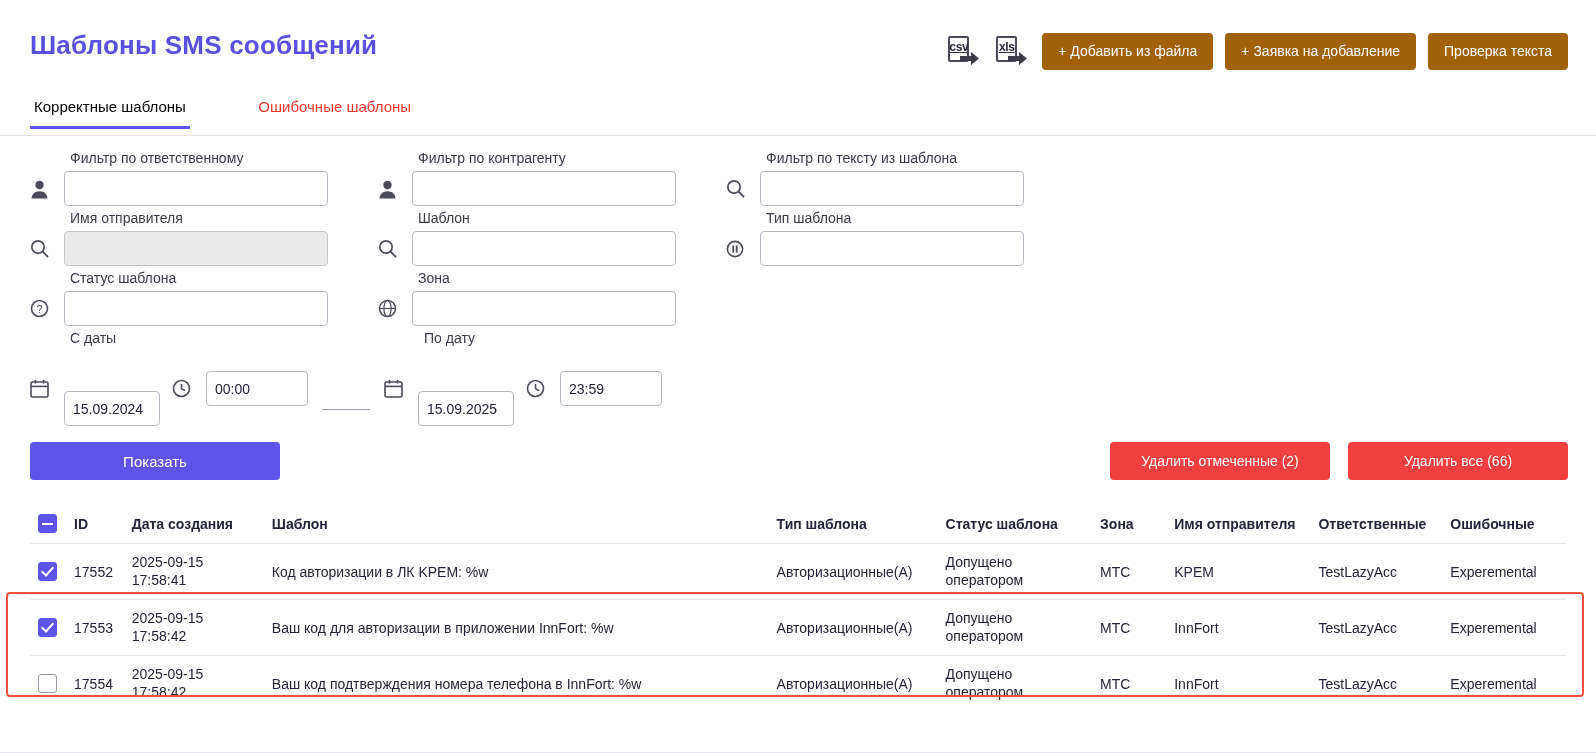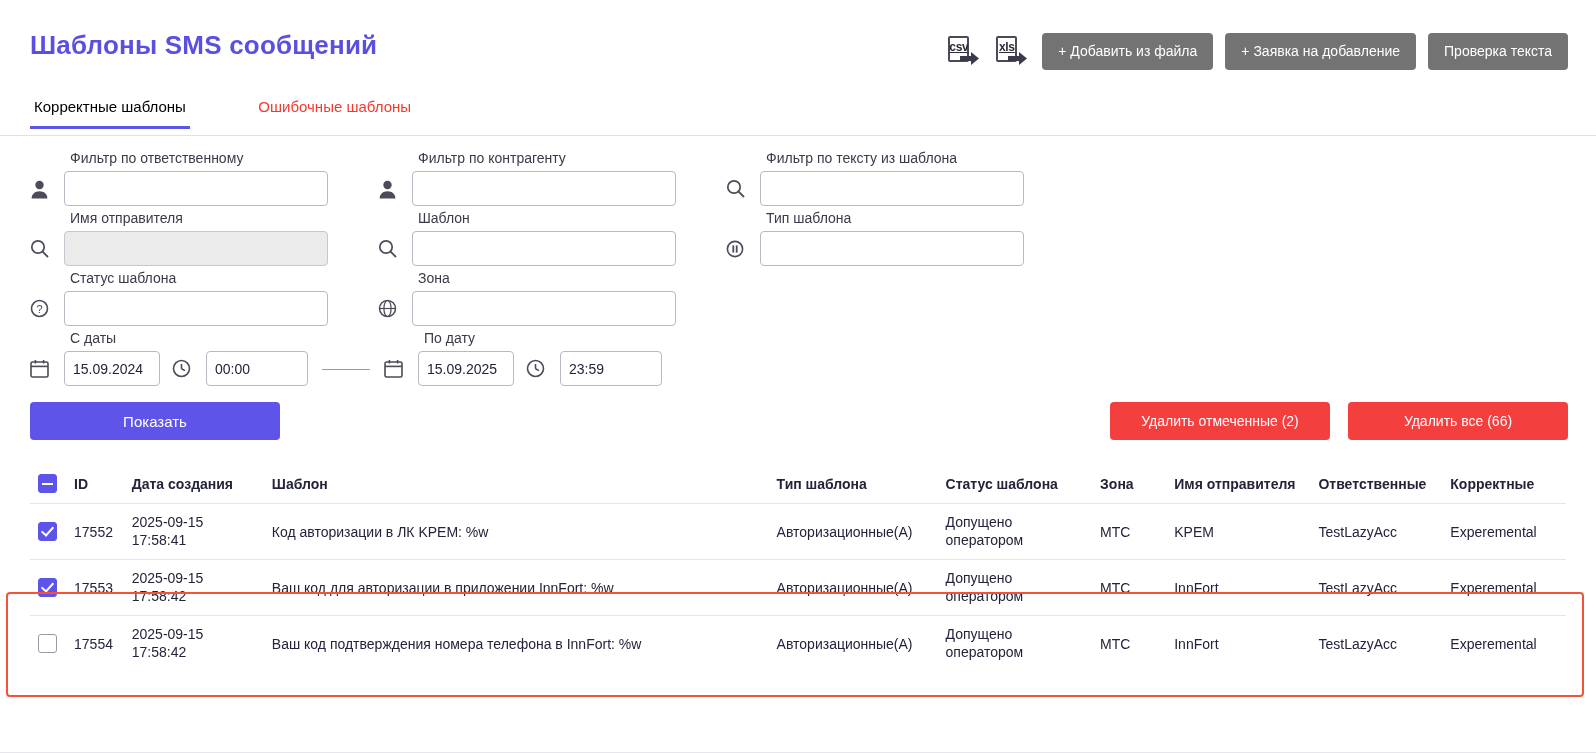--- a/index.html
+++ b/index.html
@@ -73,7 +73,7 @@
     white-space: nowrap;
   }
   .btn-primary {
-    background: #737373;
+    background: #a16207;
     color: #ffffff;
   }
 

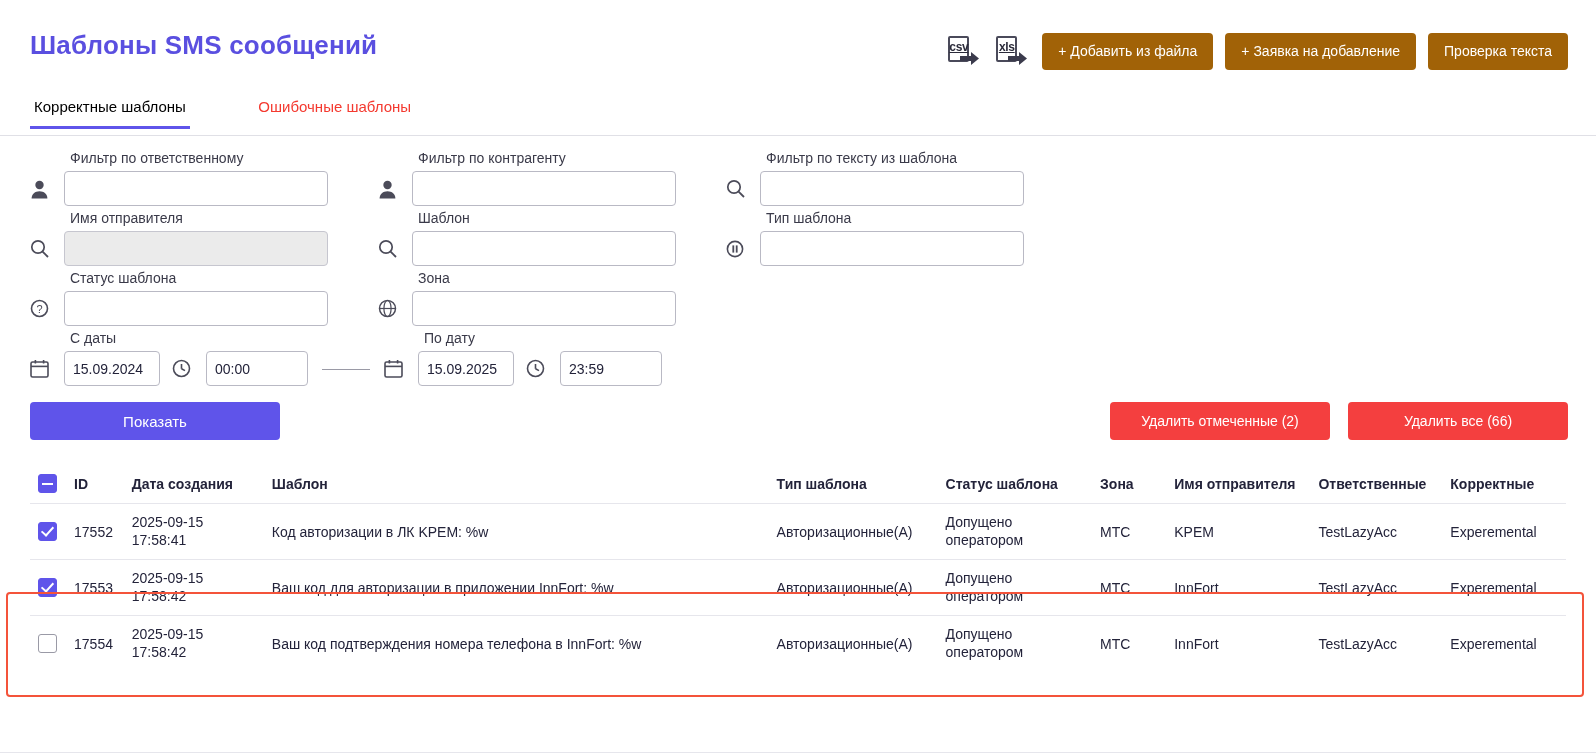--- a/index.html
+++ b/index.html
@@ -164,6 +164,7 @@
     padding: 0 8px;
     color: #23233a;
     outline: none;
+    margin-top: 40px;
   }
   .time-input {
     width: 102px;

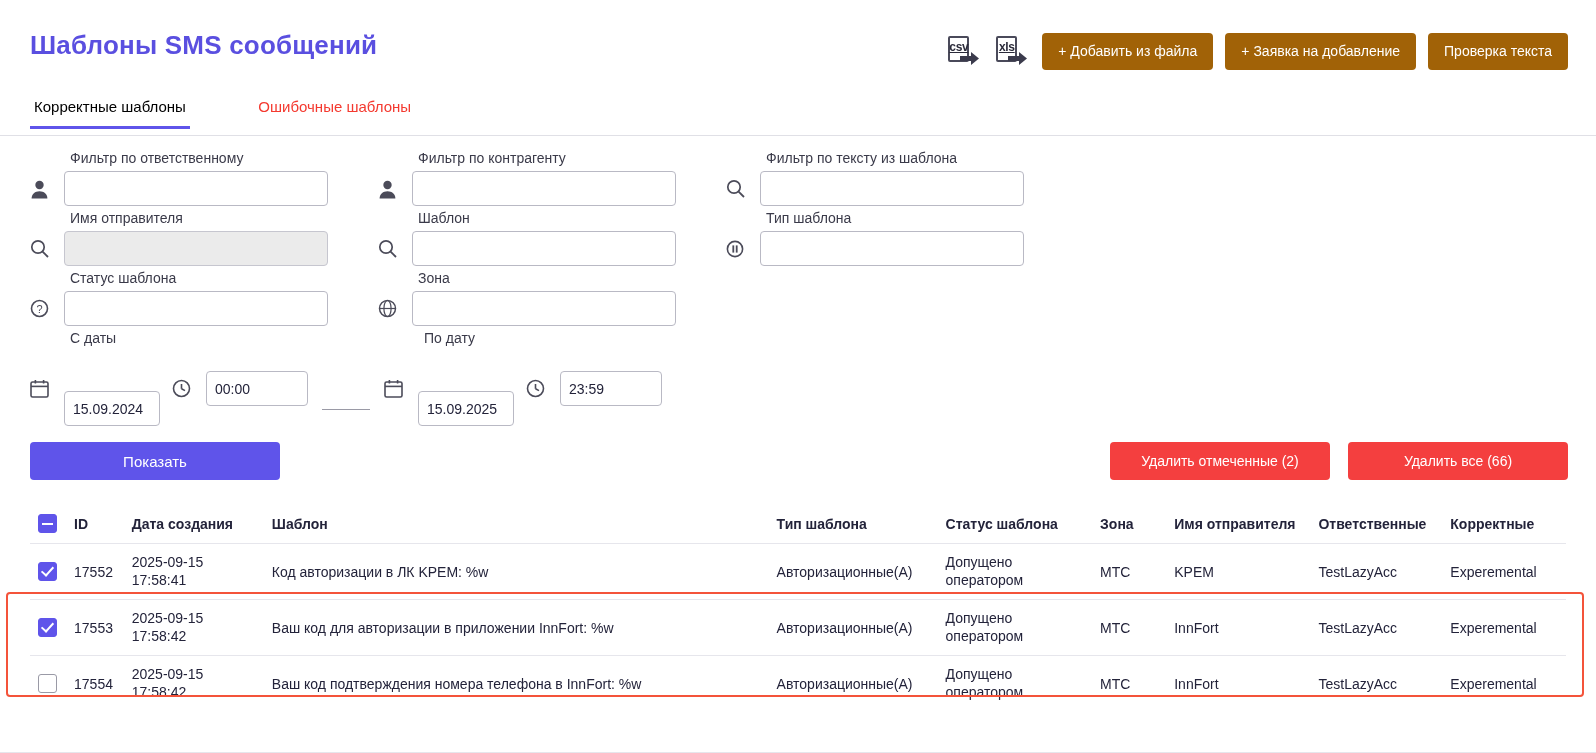--- a/index.html
+++ b/index.html
@@ -533,7 +533,7 @@
           <th class="col-zone">Зона</th>
           <th class="col-sender">Имя отправителя</th>
           <th class="col-resp">Ответственные</th>
-          <th class="col-contr">Корректные</th>
+          <th class="col-contr">Ошибочные</th>
         </tr>
       </thead>
       <tbody>

